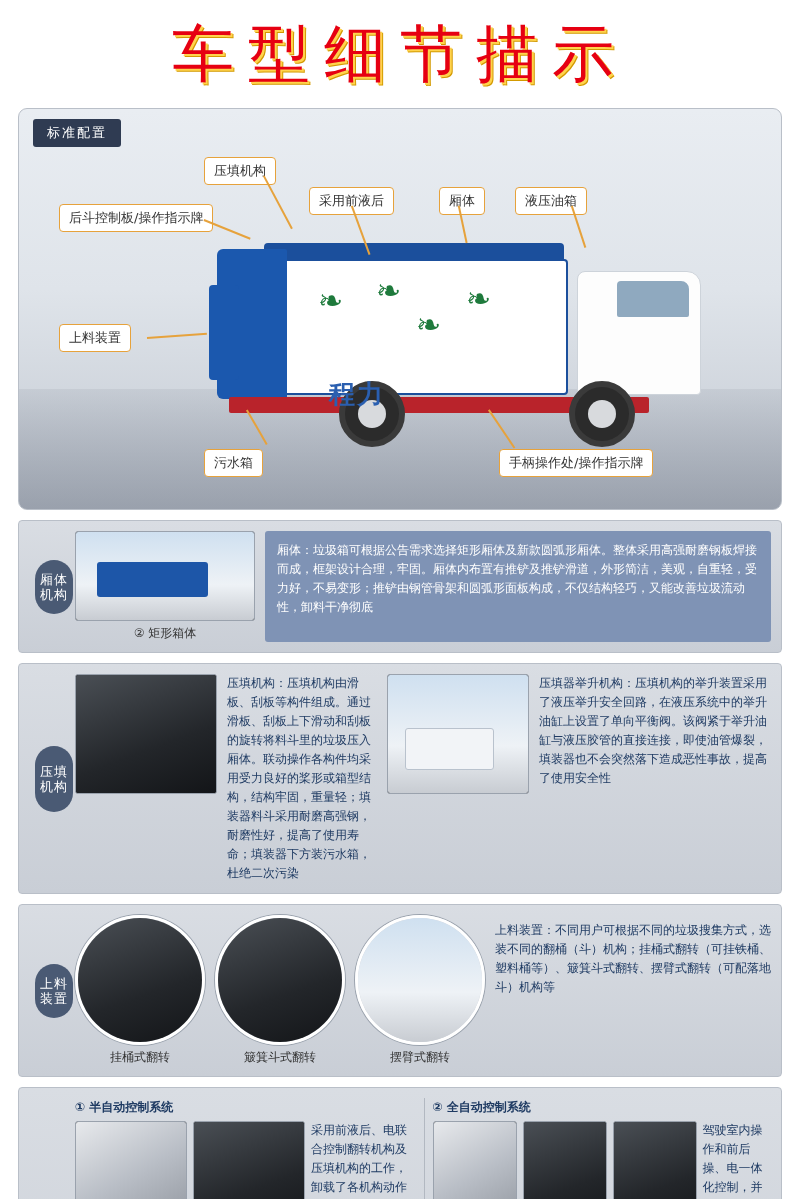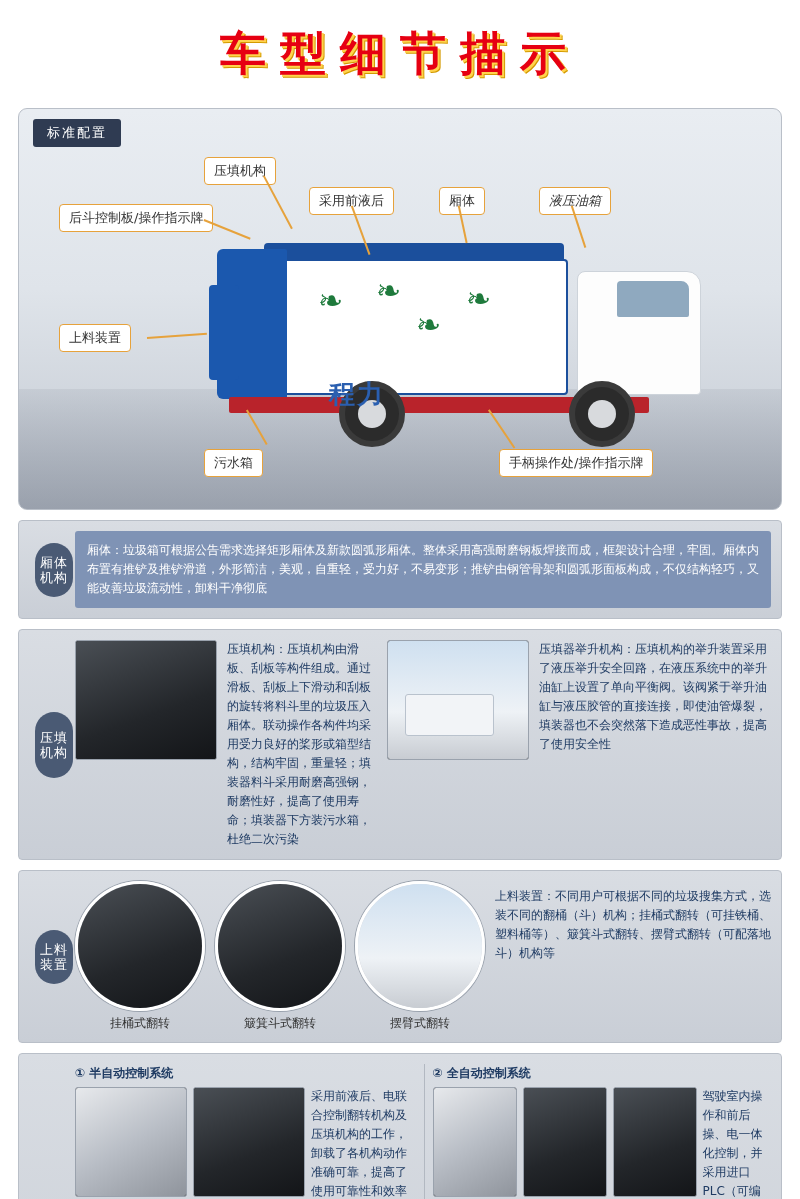--- a/index.html
+++ b/index.html
@@ -8,7 +8,7 @@
 
   
   .title-wrap{height:108px;display:flex;align-items:center;justify-content:center;}
-  .title{font-size:46px;font-weight:bold;color:#e60012;letter-spacing:14px;
+  .title{font-size:62px;font-weight:normal;color:#e60012;letter-spacing:14px;
          text-shadow:2px 2px 0 #ffd34d, 3px 3px 0 #d39a00;}
 
   

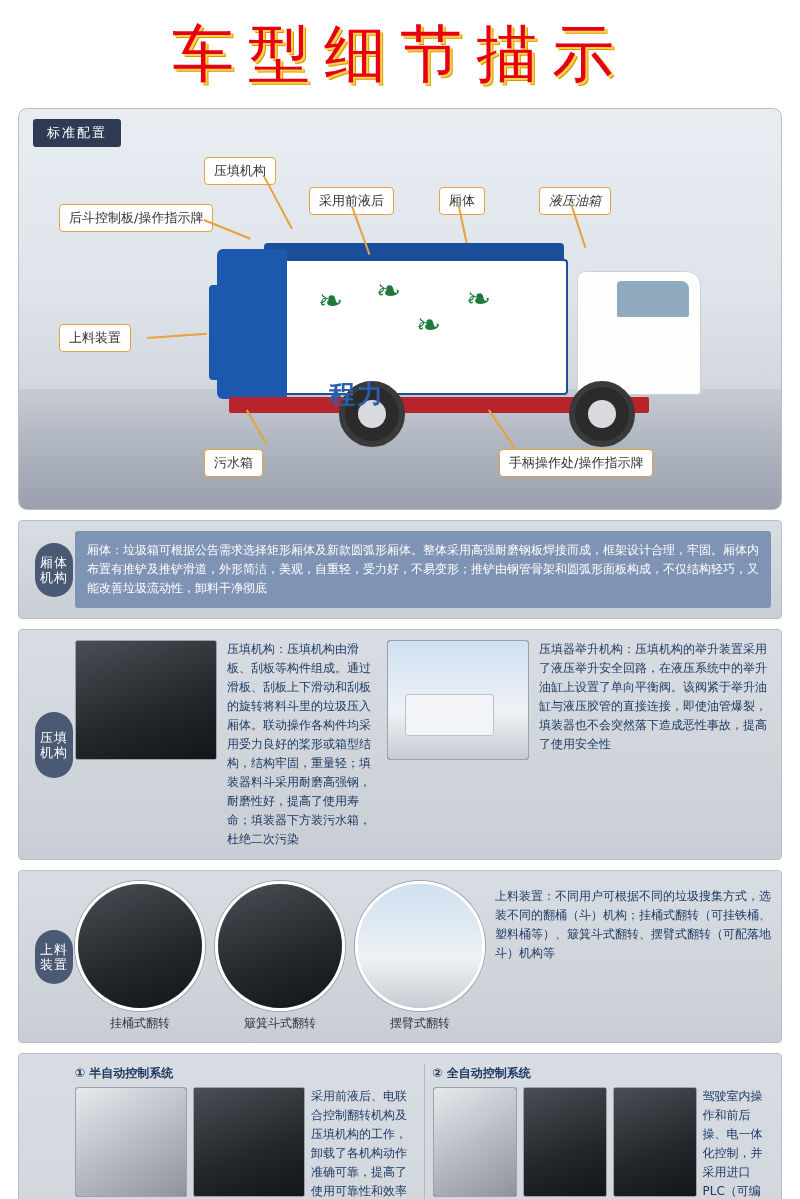--- a/index.html
+++ b/index.html
@@ -101,7 +101,7 @@
     <div class="callout" style="left:185px;top:48px;">压填机构</div>
     <div class="callout" style="left:290px;top:78px;">采用前液后</div>
     <div class="callout" style="left:410px;top:78px;margin-left:10px;">厢体</div>
-    <div class="callout" style="left:520px;top:78px;font-style:italic;">液压油箱</div>
+    <div class="callout" style="left:496px;top:78px;">液压油箱</div>
     <div class="callout" style="left:40px;top:95px;">后斗控制板/操作指示牌</div>
     <div class="callout" style="left:40px;top:215px;">上料装置</div>
     <div class="callout" style="left:185px;top:340px;">污水箱</div>

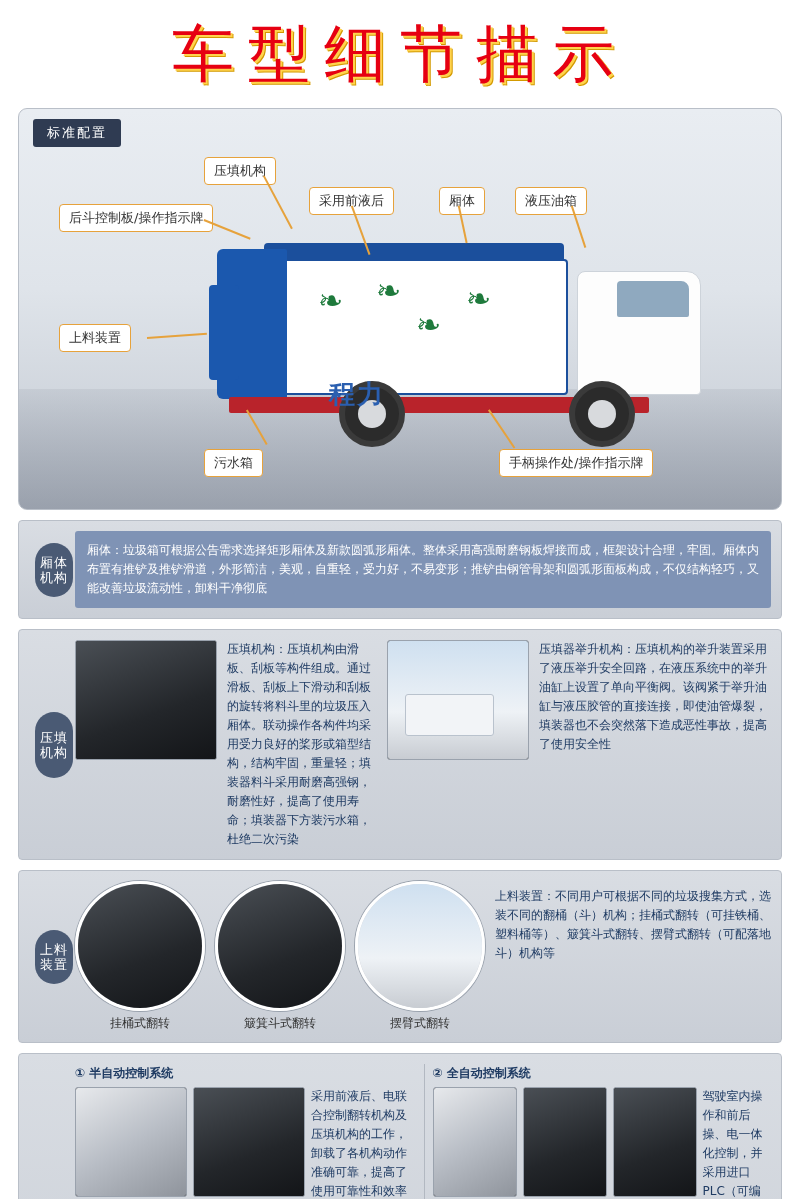--- a/index.html
+++ b/index.html
@@ -120,6 +120,13 @@
   <div class="section">
     <div class="side-tab">厢体机构</div>
     <div class="row">
+      <div style="width:180px;">
+        <div class="photo" style="height:88px;">
+          <div class="ph-sky"></div>
+            <div class="ph-truck-b"></div>
+        </div>
+        <div class="cap">② 矩形箱体</div>
+      </div>
       <div class="bluebox" style="flex:1;">厢体：垃圾箱可根据公告需求选择矩形厢体及新款圆弧形厢体。整体采用高强耐磨钢板焊接而成，框架设计合理，牢固。厢体内布置有推铲及推铲滑道，外形简洁，美观，自重轻，受力好，不易变形；推铲由钢管骨架和圆弧形面板构成，不仅结构轻巧，又能改善垃圾流动性，卸料干净彻底</div>
     </div>
   </div>

